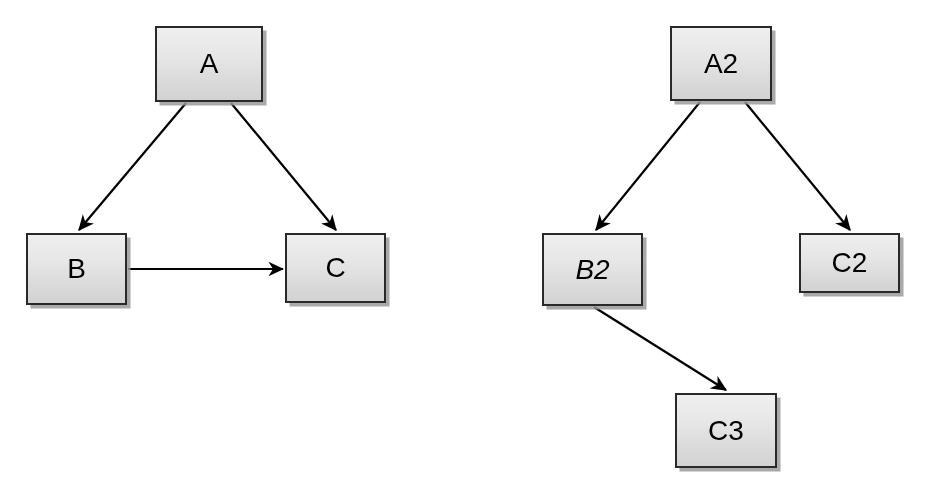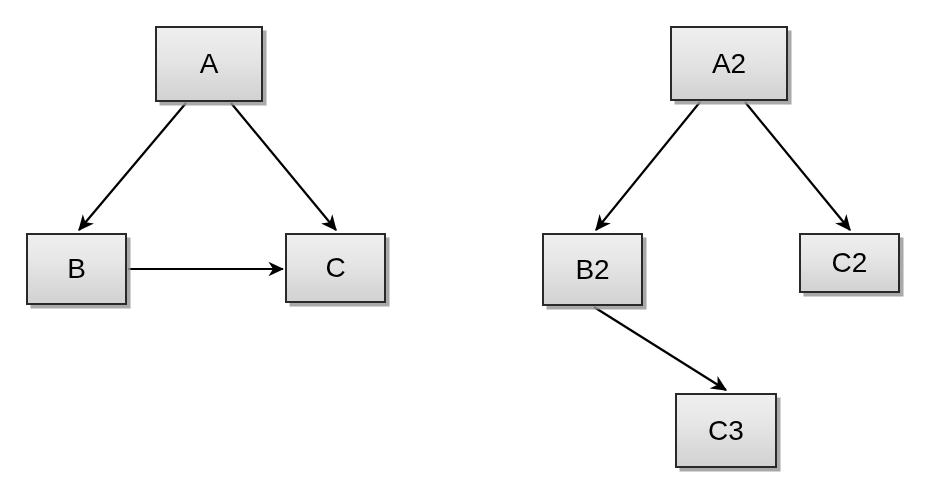--- a/index.html
+++ b/index.html
@@ -80,7 +80,7 @@
       <div class="node" style="left: 285px; top: 233px; width: 101px; height: 70px;">
         <span class="node-label">C</span>
       </div>
-      <div class="node" style="left: 670px; top: 26px; width: 118px; height: 75px;">
+      <div class="node" style="left: 670px; top: 26px; width: 102px; height: 75px;">
         <span class="node-label">A2</span>
       </div>
       <div class="node" style="left: 542px; top: 233px; width: 101px; height: 73px;">

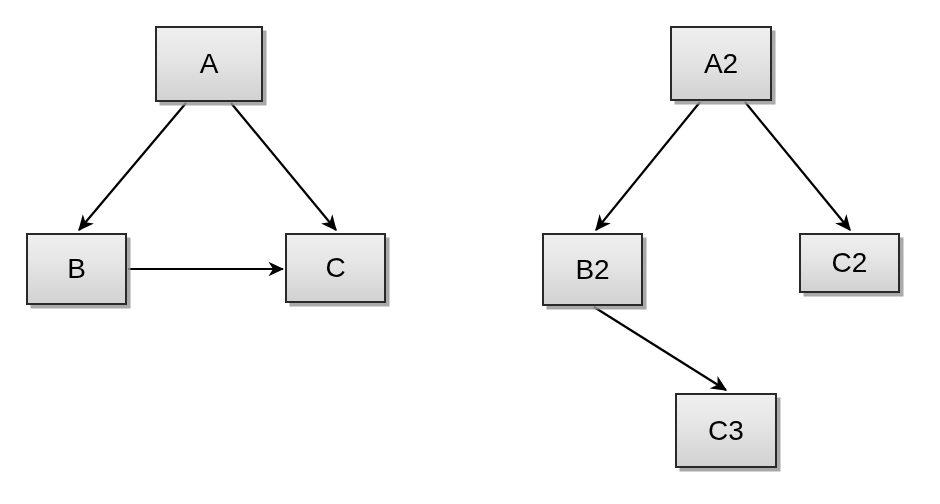--- a/index.html
+++ b/index.html
@@ -83,7 +83,7 @@
       <div class="node" style="left: 670px; top: 26px; width: 102px; height: 75px;">
         <span class="node-label">A2</span>
       </div>
-      <div class="node" style="left: 542px; top: 233px; width: 101px; height: 73px;">
+      <div class="node" style="left: 542px; top: 233px; width: 101px; height: 73px; font-style: italic;">
         <span class="node-label">B2</span>
       </div>
       <div class="node" style="left: 799px; top: 233px; width: 101px; height: 60px;">

